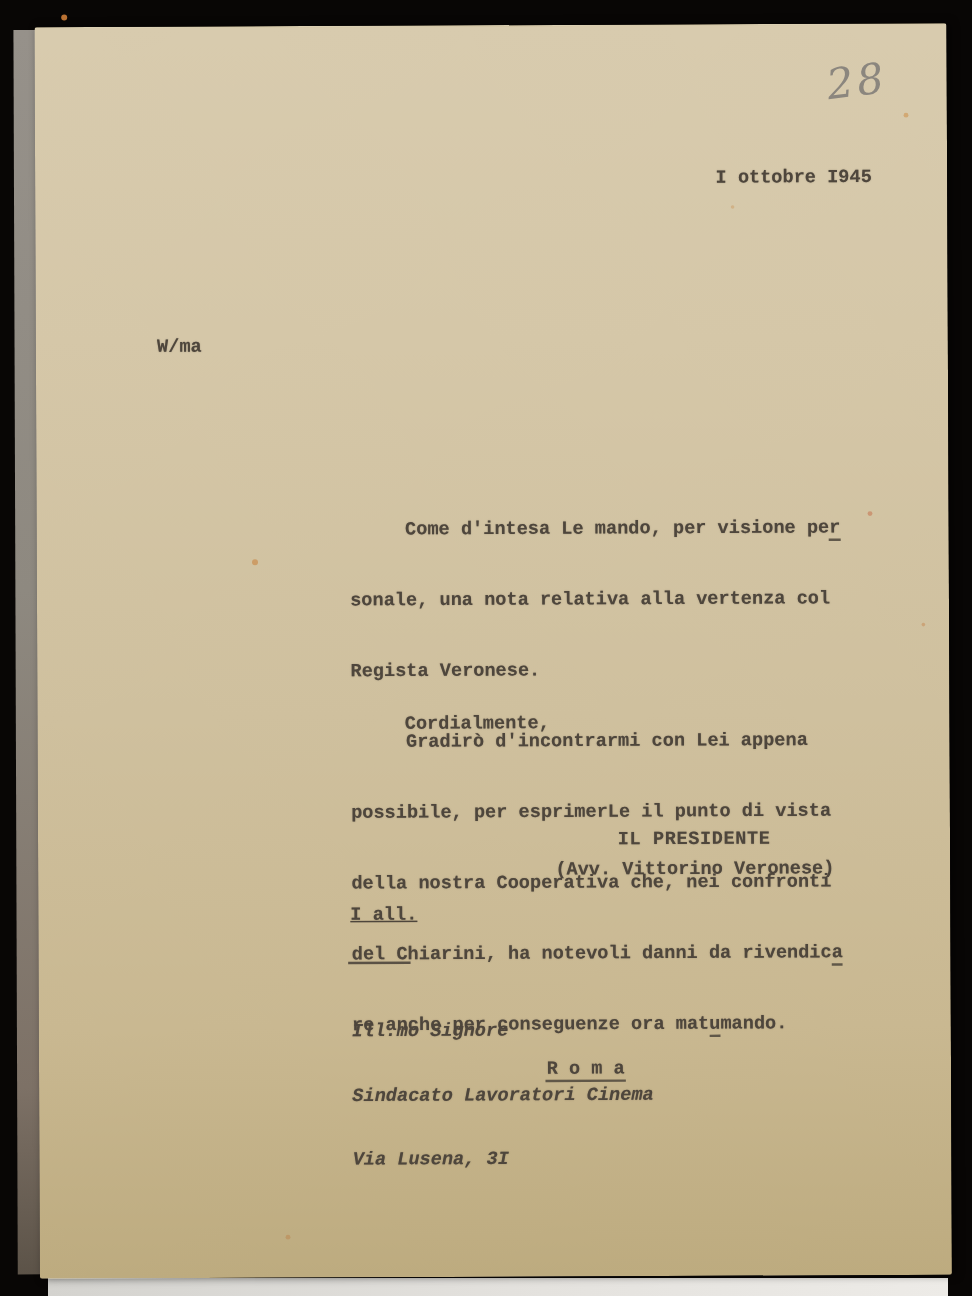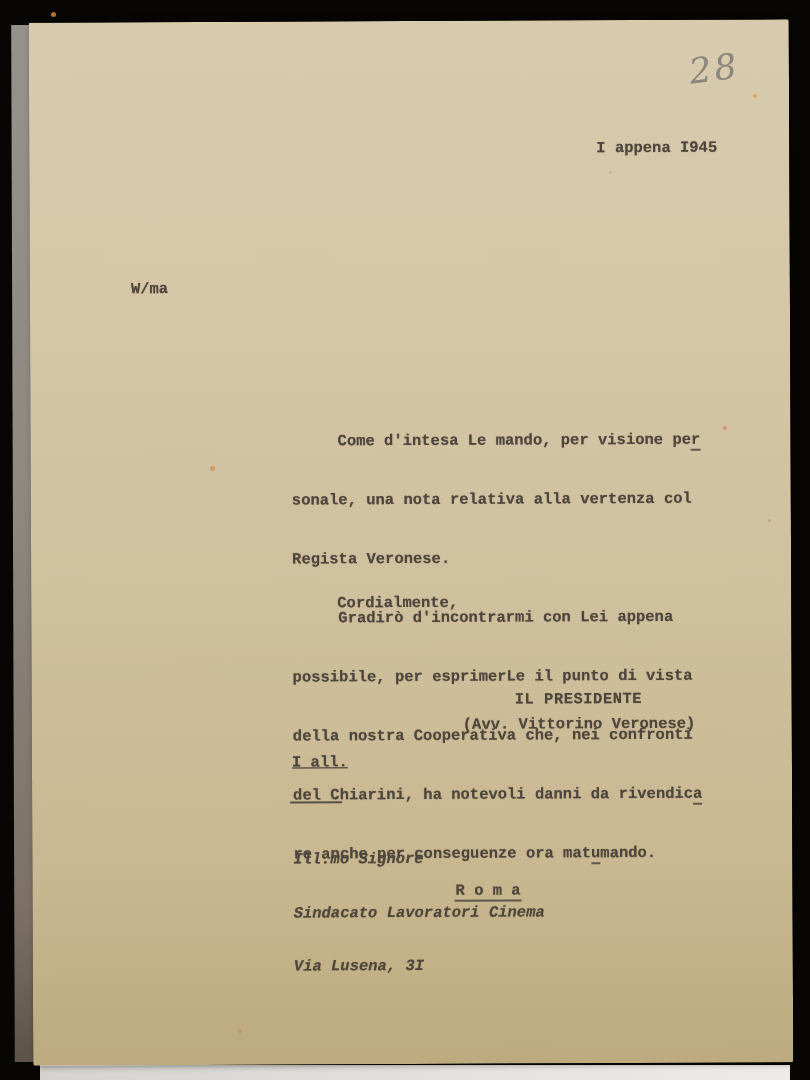--- a/index.html
+++ b/index.html
@@ -63,7 +63,7 @@
 
     <div class="pencil">28</div>
 
-    <div class="type" style="left:567px;top:118px;">I appena I945</div>
+    <div class="type" style="left:567px;top:118px;">I ottobre I945</div>
 
     <div class="type" style="left:101px;top:257px;">W/ma</div>
 

